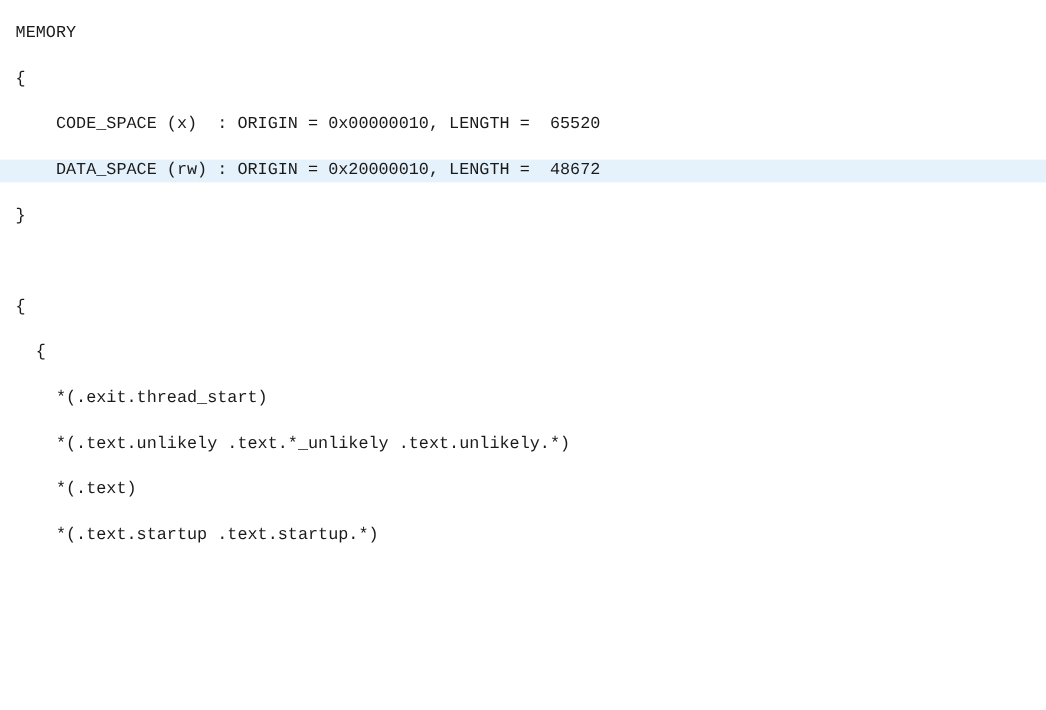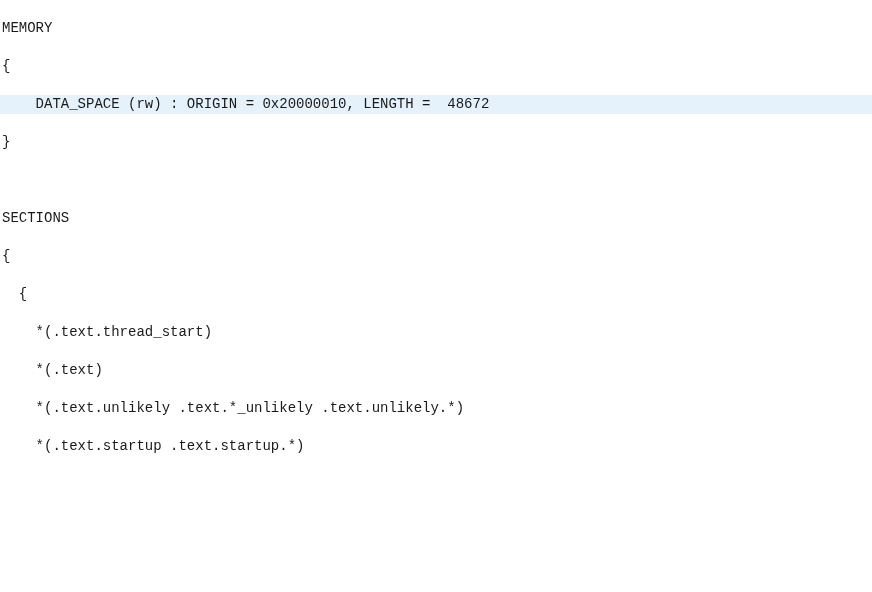--- a/index.html
+++ b/index.html
@@ -19,7 +19,7 @@
     white-space: pre;
   }
   .line {
-    padding-left: 2px;
+    padding-left: 13px;
   }
   .hl {
     background: #e6f2fb;

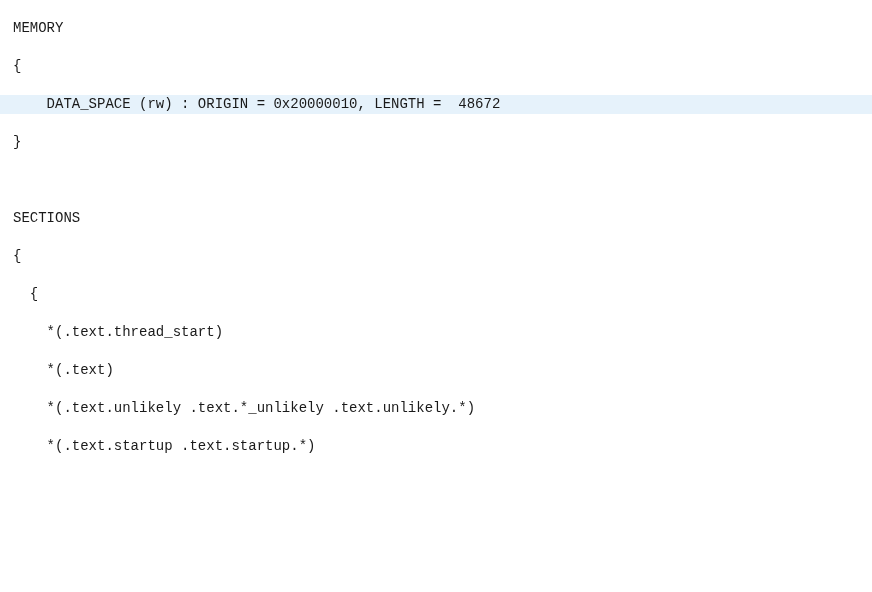--- a/index.html
+++ b/index.html
@@ -33,6 +33,7 @@
 <div class="code-view">
 <div class="line">MEMORY</div>
 <div class="line">{</div>
+<div class="line">    CODE_SPACE (x)  : ORIGIN = 0x00000010, LENGTH =  65520</div>
 <div class="line hl">    DATA_SPACE (rw) : ORIGIN = 0x20000010, LENGTH =  48672</div>
 <div class="line">}</div>
 <div class="line"></div>

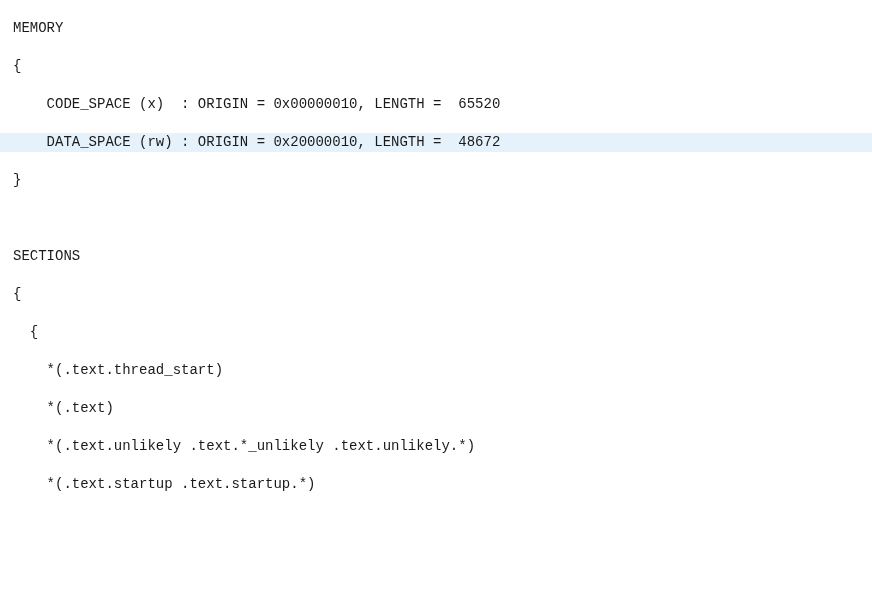--- a/index.html
+++ b/index.html
@@ -38,7 +38,6 @@
 <div class="line">}</div>
 <div class="line"></div>
 <div class="line"></div>
-<div class="line">SECTIONS</div>
 <div class="line">{</div>
 <div class="line">  {</div>
 <div class="line">    *(.text.thread_start)</div>

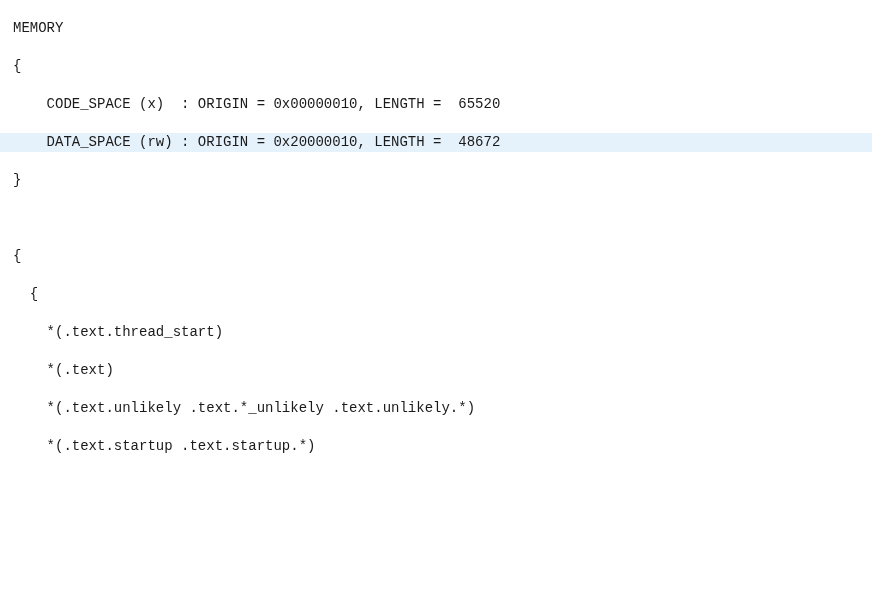--- a/index.html
+++ b/index.html
@@ -40,7 +40,7 @@
 <div class="line"></div>
 <div class="line">{</div>
 <div class="line">  {</div>
-<div class="line">    *(.text.thread_start)</div>
+<div class="line">    *(.exit.thread_start)</div>
 <div class="line">    *(.text)</div>
 <div class="line">    *(.text.unlikely .text.*_unlikely .text.unlikely.*)</div>
 <div class="line">    *(.text.startup .text.startup.*)</div>

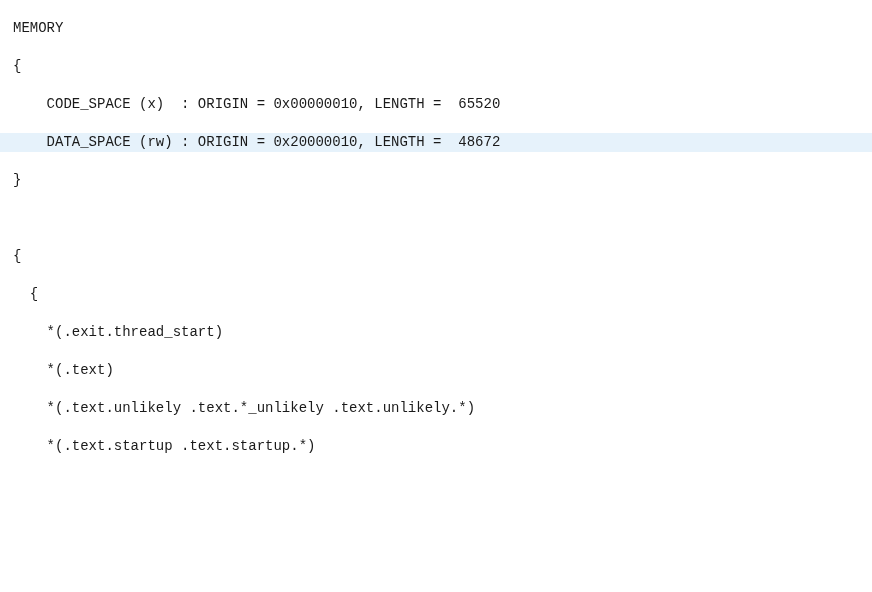--- a/index.html
+++ b/index.html
@@ -41,8 +41,8 @@
 <div class="line">{</div>
 <div class="line">  {</div>
 <div class="line">    *(.exit.thread_start)</div>
+<div class="line">    *(.text.unlikely .text.*_unlikely .text.unlikely.*)</div>
 <div class="line">    *(.text)</div>
-<div class="line">    *(.text.unlikely .text.*_unlikely .text.unlikely.*)</div>
 <div class="line">    *(.text.startup .text.startup.*)</div>
 
 

